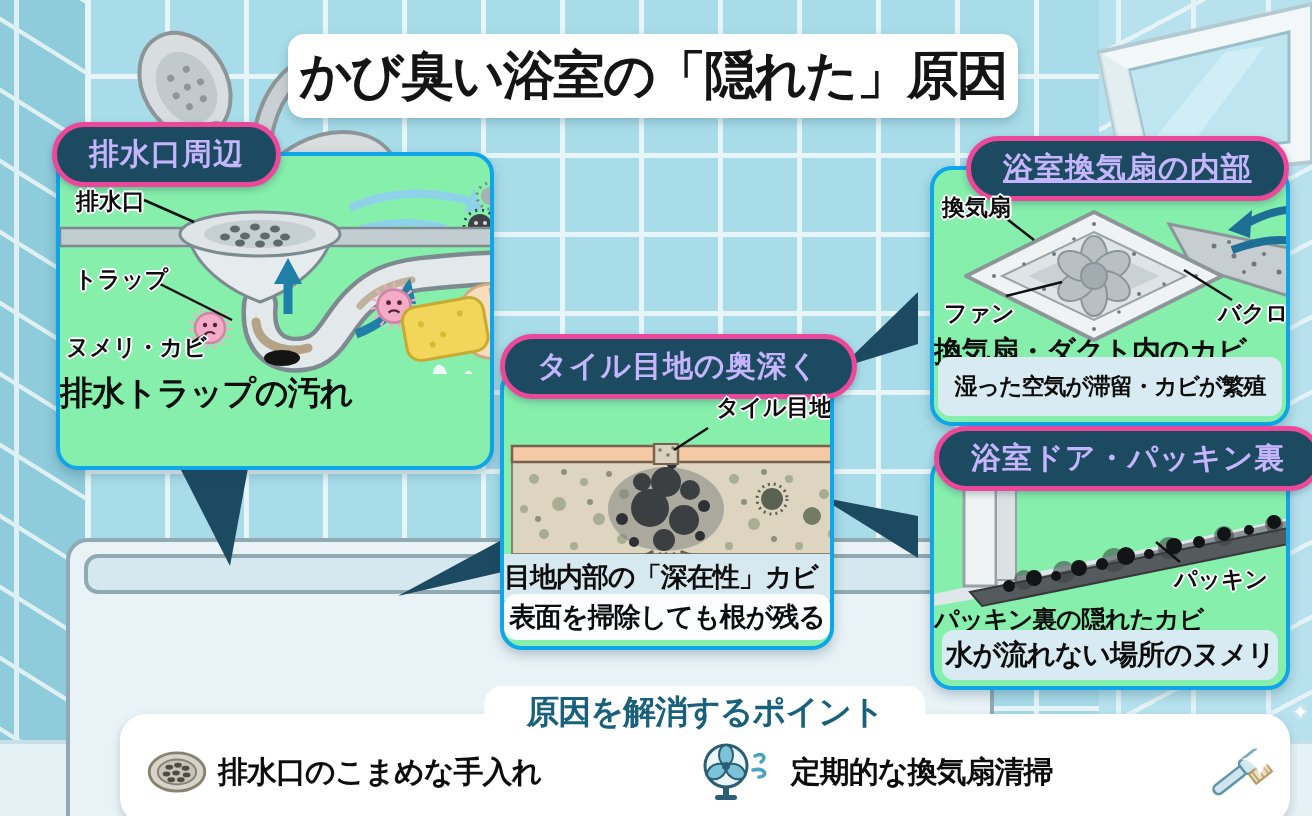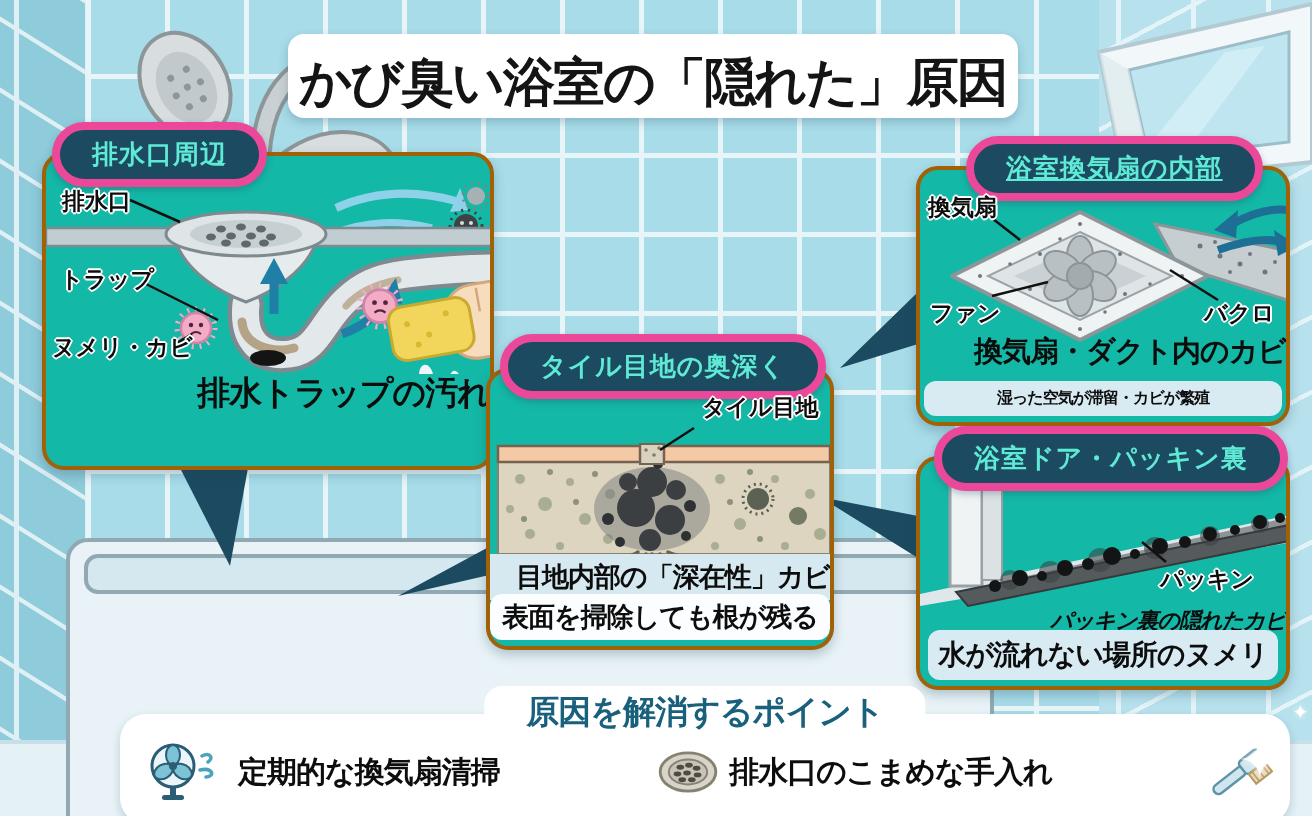--- a/index.html
+++ b/index.html
@@ -33,7 +33,7 @@
   
   .title-card{position:absolute;left:288px;top:34px;width:730px;height:84px;z-index:4;
     background:#ffffff;border-radius:16px;box-shadow:0 4px 10px rgba(30,70,90,.25);
-    display:flex;align-items:flex-end;justify-content:center;}
+    display:flex;align-items:center;justify-content:center;}
   .title-text{font-size:52px;font-weight:900;color:#141414;letter-spacing:-2px;white-space:nowrap;}
   
   .panel{position:absolute;z-index:4;}

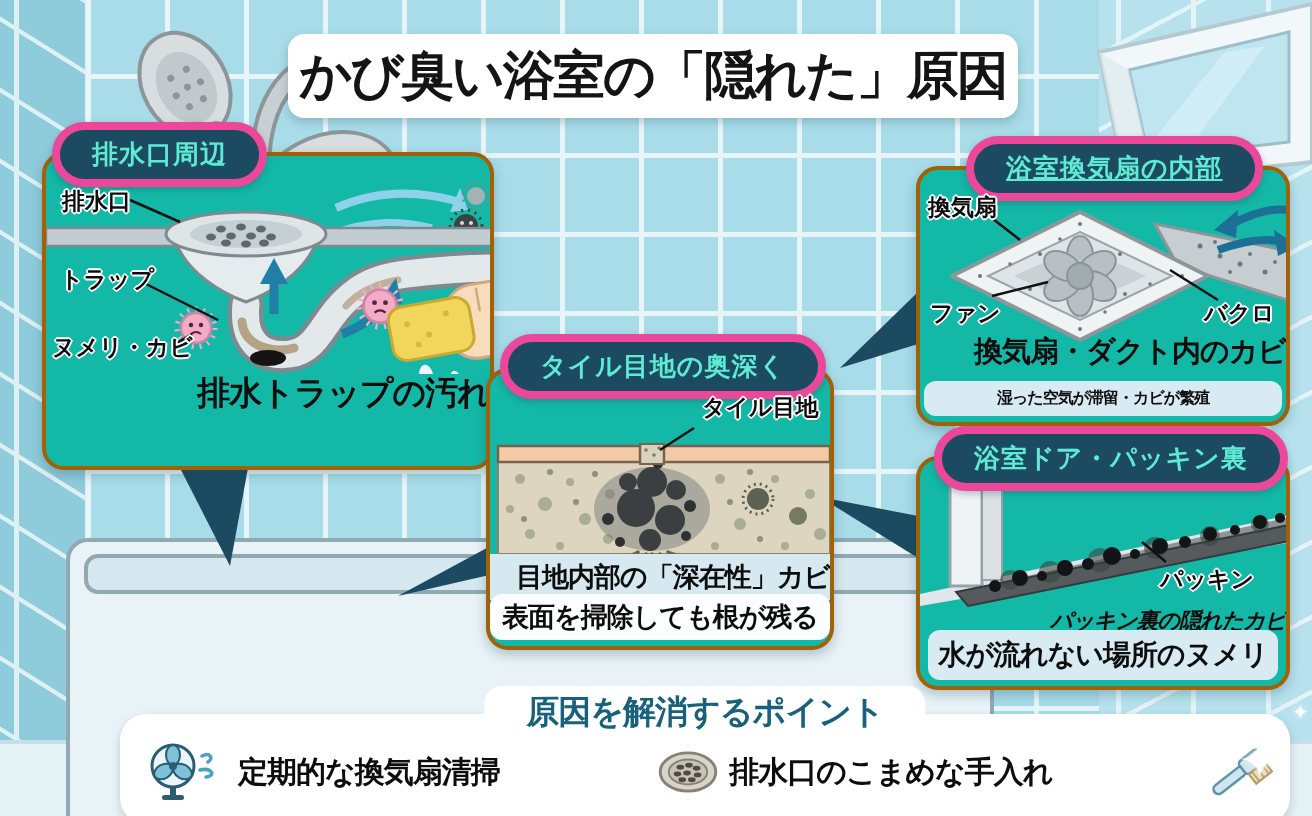--- a/index.html
+++ b/index.html
@@ -39,9 +39,9 @@
   .panel{position:absolute;z-index:4;}
   .card-body{position:absolute;inset:0;background:#14b8a6;border:4px solid #a16207;
     border-radius:22px;overflow:hidden;box-shadow:0 5px 12px rgba(30,70,90,.28);}
-  .pill{position:absolute;top:-30px;z-index:2;background:#1c4a60;color:#5eead4;
-    border:8px solid #ec4899;border-radius:999px;padding:7px 32px;
-    font-size:26px;font-weight:800;letter-spacing:1px;white-space:nowrap;
+  .pill{position:absolute;top:-30px;z-index:2;background:#1c4a60;color:#c4b5fd;
+    border:5px solid #ec4899;border-radius:999px;padding:7px 32px;
+    font-size:30px;font-weight:800;letter-spacing:1px;white-space:nowrap;
     box-shadow:0 3px 7px rgba(30,70,90,.3);}
   .plabel{position:absolute;font-size:23px;font-weight:800;color:#0d0d0d;white-space:nowrap;z-index:3;
     text-shadow:-2px 0 #fff,2px 0 #fff,0 -2px #fff,0 2px #fff,-1px -1px #fff,1px 1px #fff,-1px 1px #fff,1px -1px #fff;}

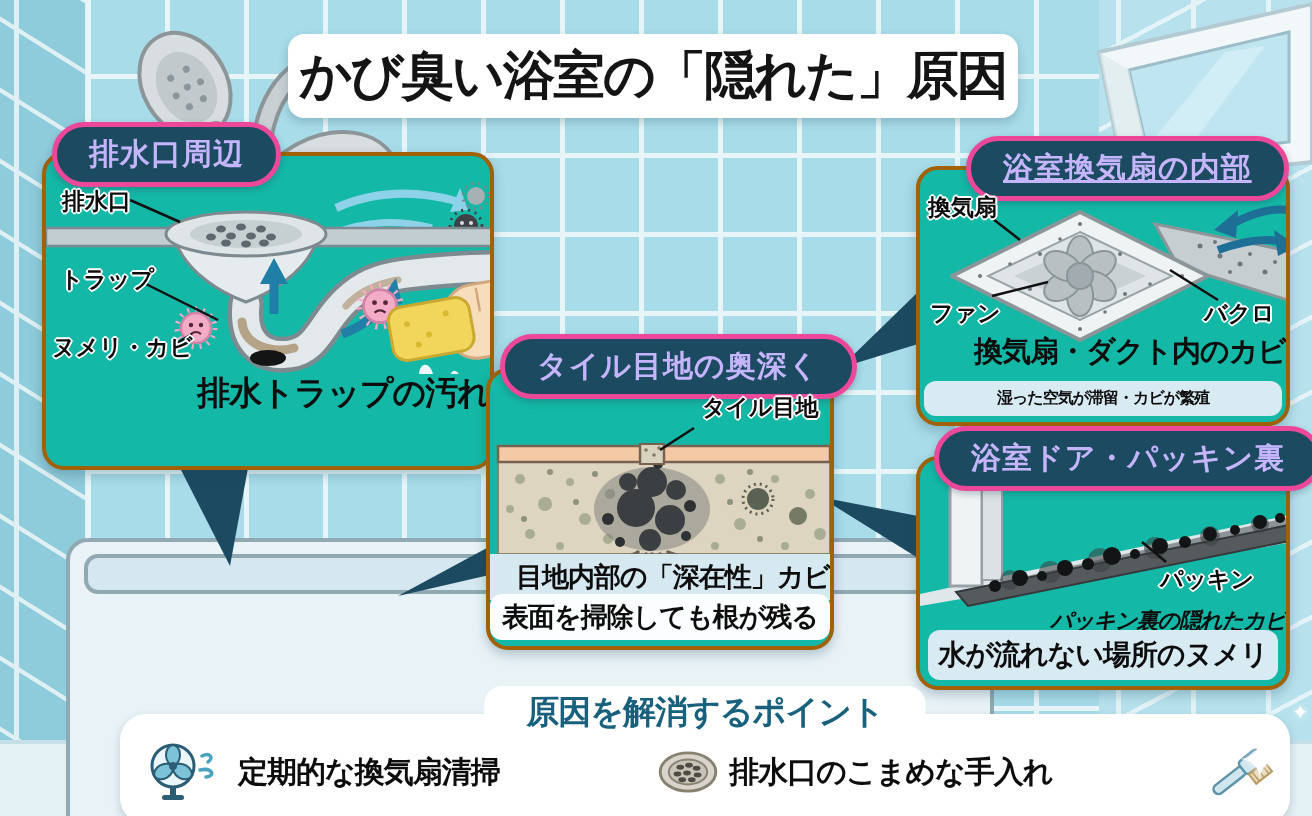--- a/index.html
+++ b/index.html
@@ -37,8 +37,8 @@
   .title-text{font-size:52px;font-weight:900;color:#141414;letter-spacing:-2px;white-space:nowrap;}
   
   .panel{position:absolute;z-index:4;}
-  .card-body{position:absolute;inset:0;background:#14b8a6;border:4px solid #a16207;
-    border-radius:22px;overflow:hidden;box-shadow:0 5px 12px rgba(30,70,90,.28);}
+  .card-body{position:absolute;inset:0;background:#86efac;border:4px solid #0ea5e9;
+    border-radius:22px;overflow:hidden;box-shadow:0 5px 12px rgba(30,70,90,.28);margin-left:14px;}
   .pill{position:absolute;top:-30px;z-index:2;background:#1c4a60;color:#c4b5fd;
     border:5px solid #ec4899;border-radius:999px;padding:7px 32px;
     font-size:30px;font-weight:800;letter-spacing:1px;white-space:nowrap;

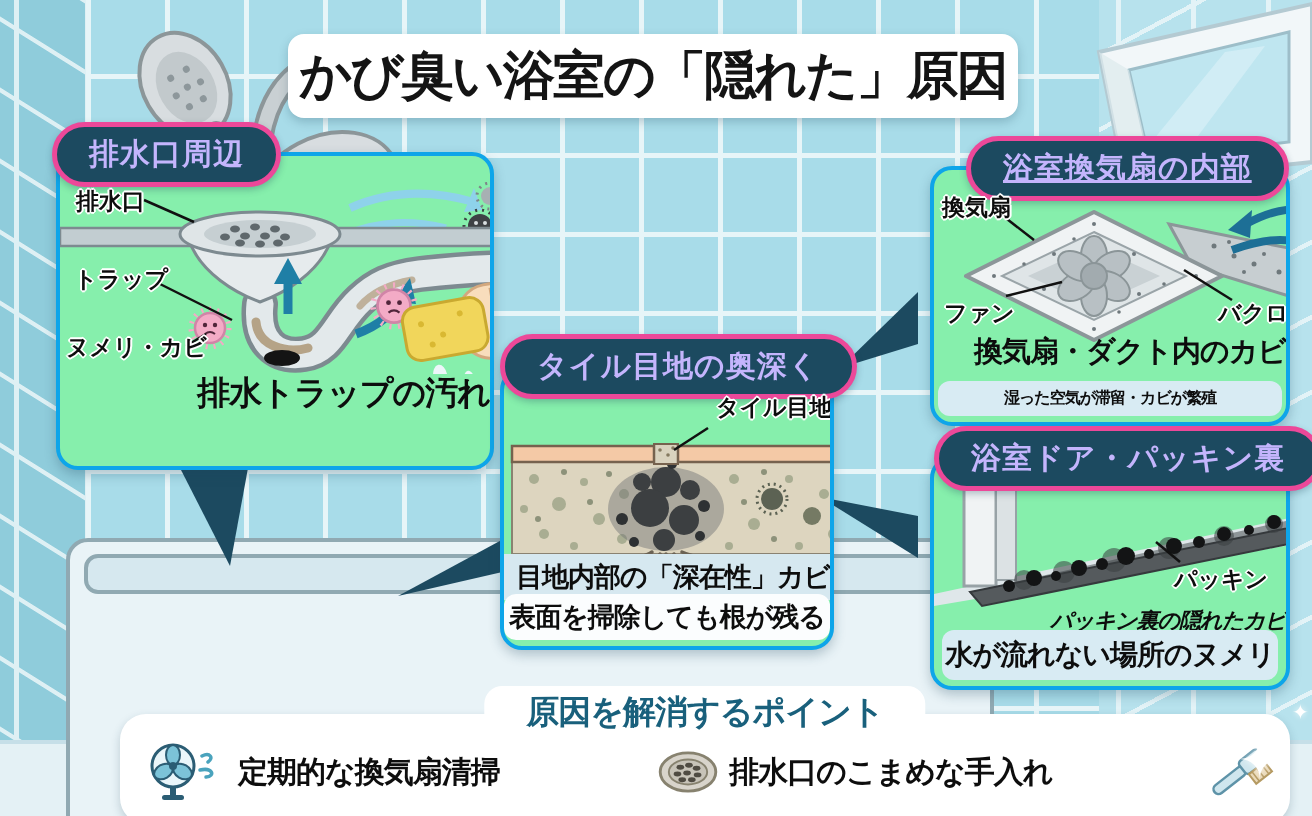--- a/index.html
+++ b/index.html
@@ -45,7 +45,7 @@
     box-shadow:0 3px 7px rgba(30,70,90,.3);}
   .plabel{position:absolute;font-size:23px;font-weight:800;color:#0d0d0d;white-space:nowrap;z-index:3;
     text-shadow:-2px 0 #fff,2px 0 #fff,0 -2px #fff,0 2px #fff,-1px -1px #fff,1px 1px #fff,-1px 1px #fff,1px -1px #fff;}
-  .cap-main{position:absolute;left:0;right:0;text-align:right;font-weight:900;color:#0d0d0d;
+  .cap-main{position:absolute;left:0;right:0;text-align:left;font-weight:900;color:#0d0d0d;
     letter-spacing:-1px;white-space:nowrap;z-index:3;}
   .cap-sub{position:absolute;text-align:center;font-weight:900;color:#0d0d0d;
     letter-spacing:-1px;white-space:nowrap;z-index:3;border-radius:12px;}

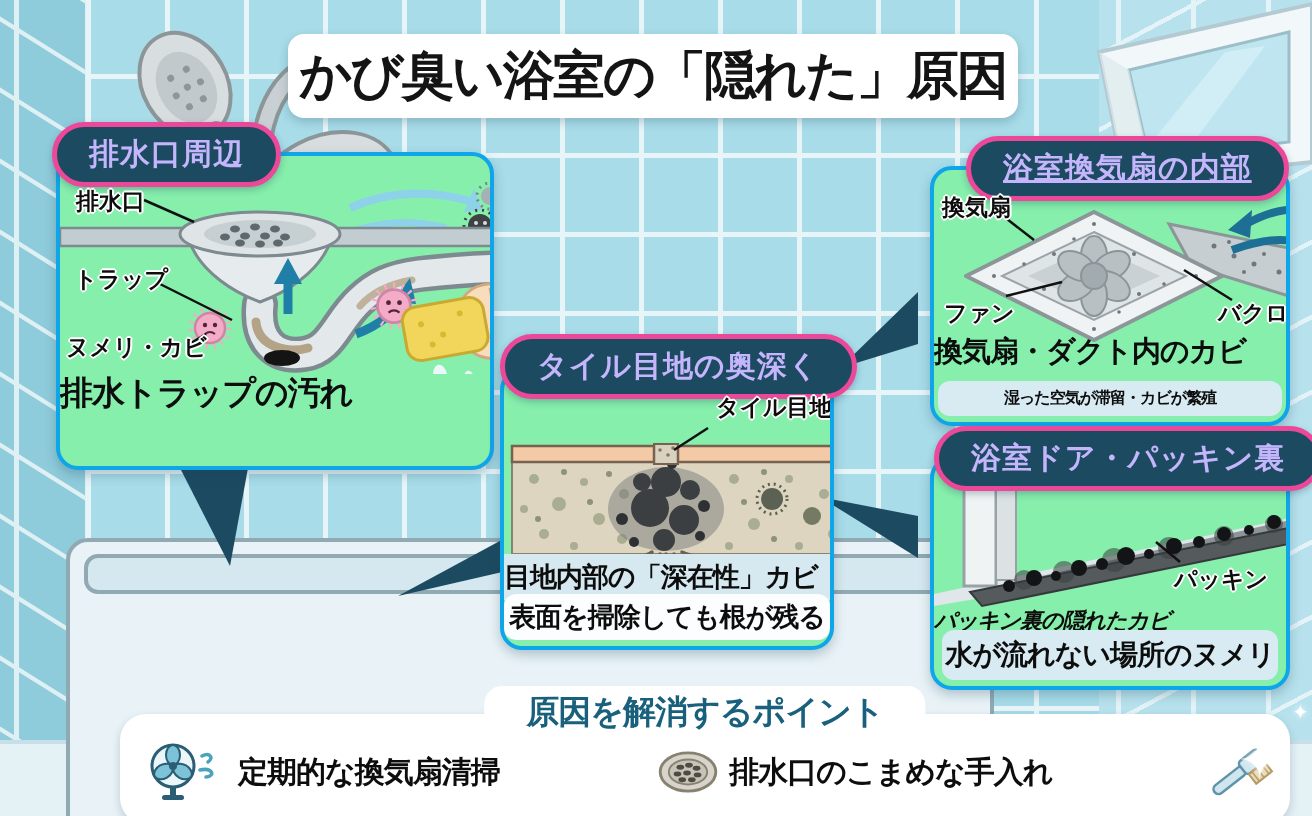--- a/index.html
+++ b/index.html
@@ -331,7 +331,7 @@
       <span class="plabel" style="left:10px;top:128px;">ファン</span>
       <span class="plabel" style="left:284px;top:128px;">バクロ</span>
       <div class="cap-main" style="bottom:50px;font-size:29px;">換気扇・ダクト内のカビ</div>
-      <div class="cap-sub" style="left:4px;right:4px;bottom:6px;padding:7px 0;background:#d8ebf3;font-size:16px;">湿った空気が滞留・カビが繁殖</div>
+      <div class="cap-sub" style="left:4px;right:4px;bottom:6px;padding:14px 0;background:#d8ebf3;font-size:23px;">湿った空気が滞留・カビが繁殖</div>
     </div>
     <div class="pill" style="left:50px;text-decoration:underline;">浴室換気扇の内部</div>
   </div>

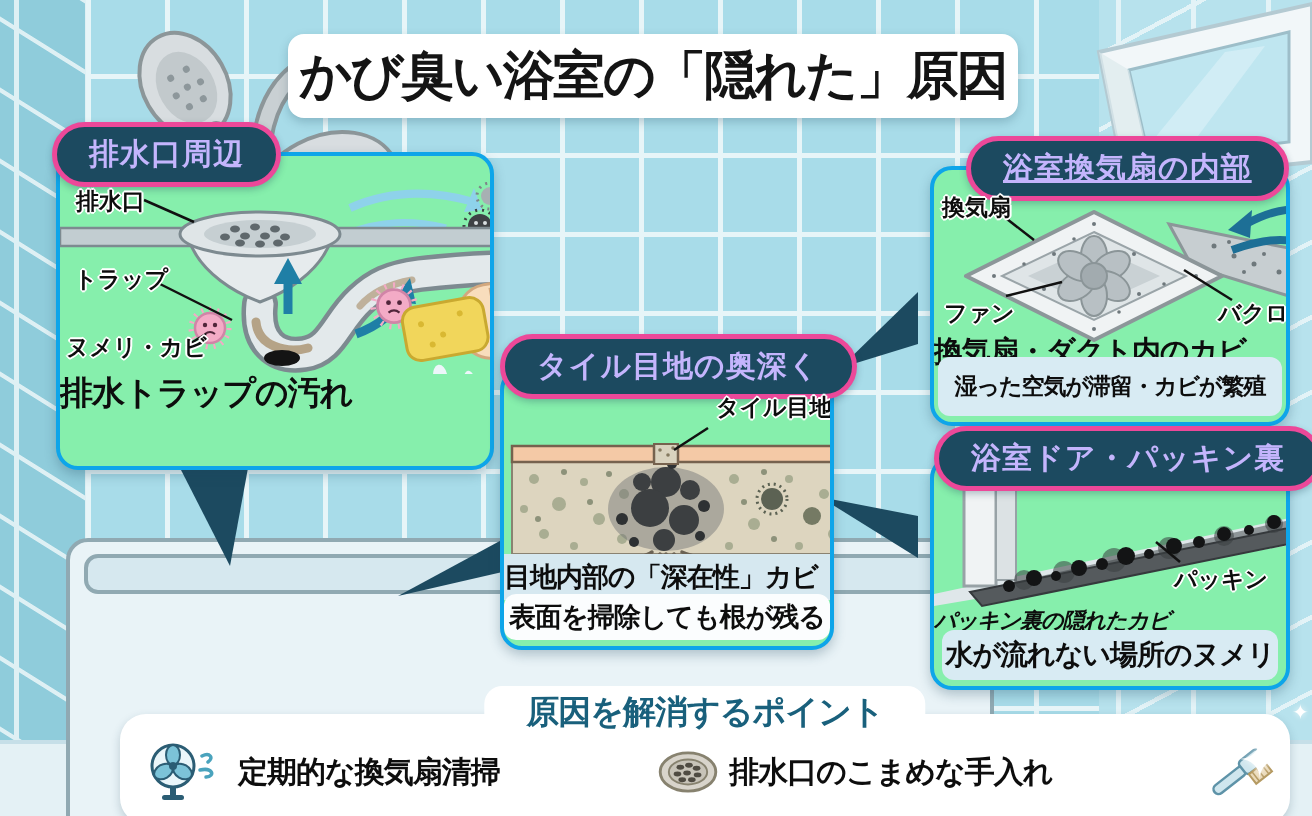--- a/index.html
+++ b/index.html
@@ -377,7 +377,7 @@
         <line x1="246" y1="76" x2="222" y2="56" stroke="#111" stroke-width="2.5"></line>
       </svg>
       <span class="plabel" style="left:240px;top:104px;">パッキン</span>
-      <div class="cap-main" style="bottom:50px;font-size:22px;font-style:italic;">パッキン裏の隠れたカビ</div>
+      <div class="cap-main" style="bottom:50px;font-size:25px;">パッキン裏の隠れたカビ</div>
       <div class="cap-sub" style="left:8px;right:8px;bottom:6px;padding:6px 0;background:#d8ebf3;font-size:28px;">水が流れない場所のヌメリ</div>
     </div>
     <div class="pill" style="left:18px;">浴室ドア・パッキン裏</div>

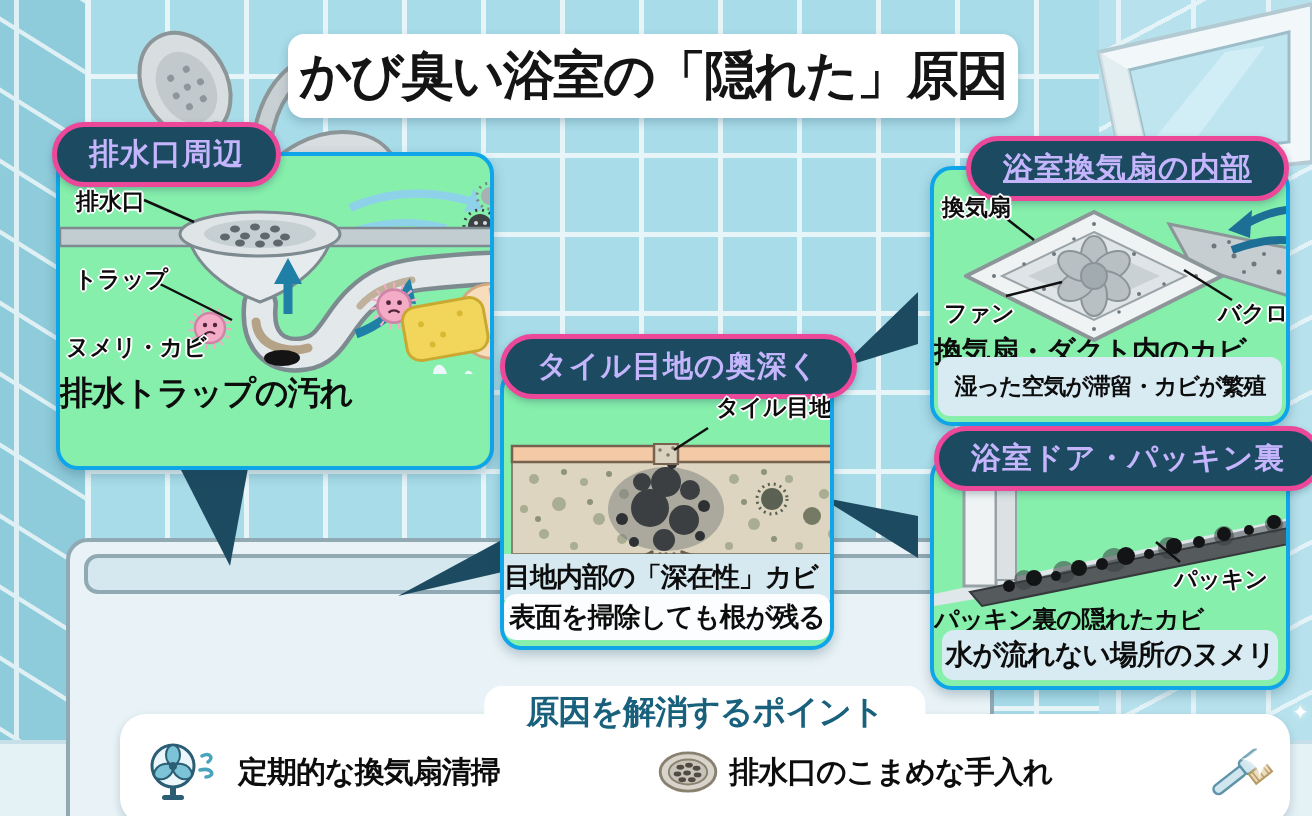--- a/index.html
+++ b/index.html
@@ -388,22 +388,6 @@
     <div class="footer-heading">原因を解消するポイント</div>
     <div class="footer-items">
       <div class="fitem">
-        <svg width="82" height="60" viewBox="0 0 82 60">
-          <rect x="16" y="53" width="22" height="5" rx="2.5" fill="#2b5d74"></rect>
-          <rect x="24" y="42" width="6" height="12" fill="#2b5d74"></rect>
-          <circle cx="27" cy="24" r="21" fill="#eaf6fa" stroke="#2b5d74" stroke-width="3"></circle>
-          <g fill="#7cc3d8" stroke="#2b5d74" stroke-width="2">
-            <ellipse cx="27" cy="13" rx="7" ry="10"></ellipse>
-            <ellipse cx="27" cy="13" rx="7" ry="10" transform="rotate(120 27 24)"></ellipse>
-            <ellipse cx="27" cy="13" rx="7" ry="10" transform="rotate(240 27 24)"></ellipse>
-          </g>
-          <circle cx="27" cy="24" r="4" fill="#2b5d74"></circle>
-          <path d="M56,14 C64,10 68,16 62,20" fill="none" stroke="#4aa3bd" stroke-width="3.5" stroke-linecap="round"></path>
-          <path d="M54,28 C66,25 70,34 60,35" fill="none" stroke="#4aa3bd" stroke-width="3.5" stroke-linecap="round"></path>
-        </svg>
-        <span>定期的な換気扇清掃</span>
-      </div>
-      <div class="fitem">
         <svg width="62" height="46" viewBox="0 0 64 48">
           <ellipse cx="32" cy="24" rx="29" ry="20" fill="#d8d4cb" stroke="#87826f" stroke-width="3"></ellipse>
           <ellipse cx="32" cy="24" rx="20" ry="13" fill="#c7c3b8" stroke="#87826f" stroke-width="2"></ellipse>
@@ -421,6 +405,22 @@
         <span>排水口のこまめな手入れ</span>
       </div>
       <div class="fitem">
+        <svg width="82" height="60" viewBox="0 0 82 60">
+          <rect x="16" y="53" width="22" height="5" rx="2.5" fill="#2b5d74"></rect>
+          <rect x="24" y="42" width="6" height="12" fill="#2b5d74"></rect>
+          <circle cx="27" cy="24" r="21" fill="#eaf6fa" stroke="#2b5d74" stroke-width="3"></circle>
+          <g fill="#7cc3d8" stroke="#2b5d74" stroke-width="2">
+            <ellipse cx="27" cy="13" rx="7" ry="10"></ellipse>
+            <ellipse cx="27" cy="13" rx="7" ry="10" transform="rotate(120 27 24)"></ellipse>
+            <ellipse cx="27" cy="13" rx="7" ry="10" transform="rotate(240 27 24)"></ellipse>
+          </g>
+          <circle cx="27" cy="24" r="4" fill="#2b5d74"></circle>
+          <path d="M56,14 C64,10 68,16 62,20" fill="none" stroke="#4aa3bd" stroke-width="3.5" stroke-linecap="round"></path>
+          <path d="M54,28 C66,25 70,34 60,35" fill="none" stroke="#4aa3bd" stroke-width="3.5" stroke-linecap="round"></path>
+        </svg>
+        <span>定期的な換気扇清掃</span>
+      </div>
+      <div class="fitem">
         <svg width="64" height="60" viewBox="0 0 64 60">
           <g transform="rotate(-38 32 30)">
             <rect x="-2" y="24" width="38" height="10" rx="5" fill="#cfe6ee" stroke="#5e93a8" stroke-width="2.5"></rect>

